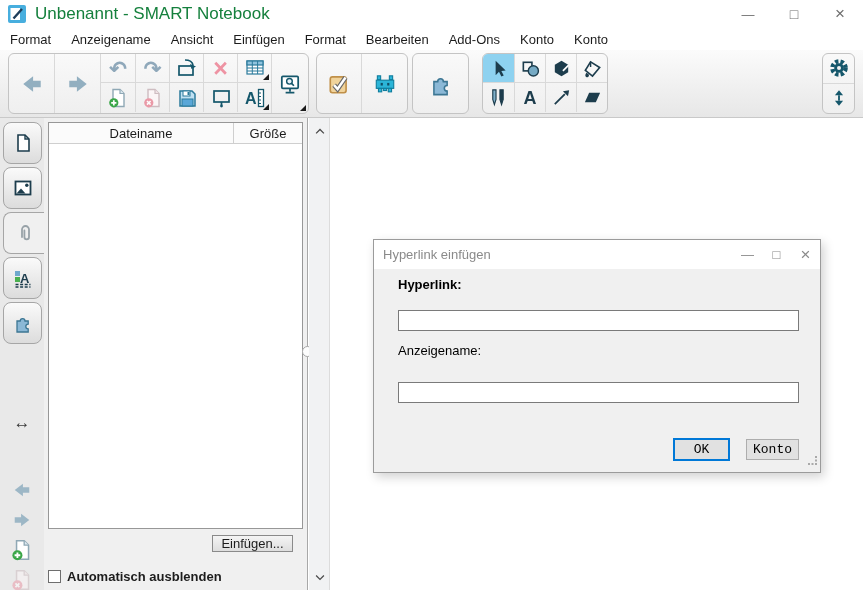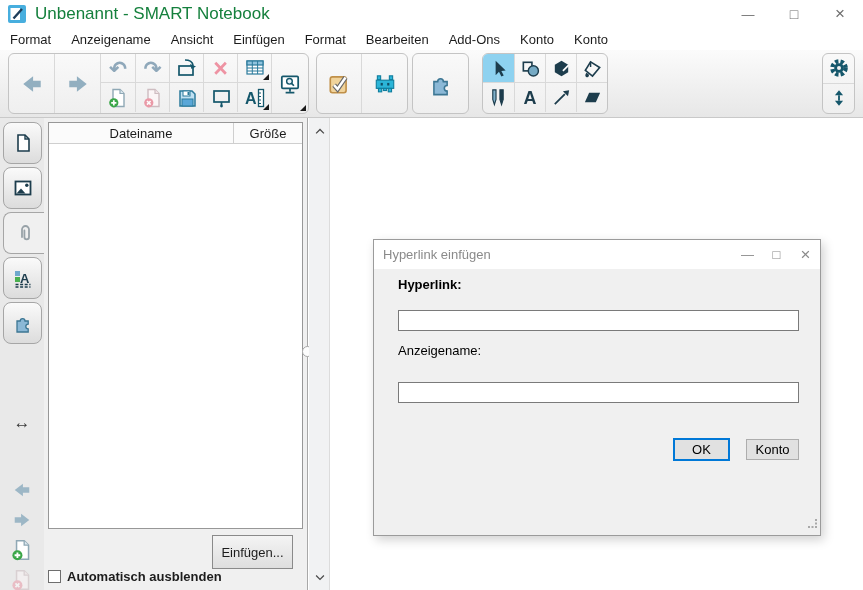--- a/index.html
+++ b/index.html
@@ -87,7 +87,7 @@
   .canvas { position:absolute; left:331px; top:118px; right:0; bottom:0; background:#ffffff; }
 
   
-  .dialog { position:absolute; left:373px; top:239px; width:448px; height:297px; background:#f0f0f0;
+  .dialog { position:absolute; left:373px; top:239px; width:448px; height:234px; background:#f0f0f0;
             border:1px solid #9b9b9b; box-shadow:3px 4px 10px rgba(0,0,0,0.18); }
   .dtitle { position:relative; height:29px; background:#ffffff; display:flex; align-items:center;
             padding-left:9px; }

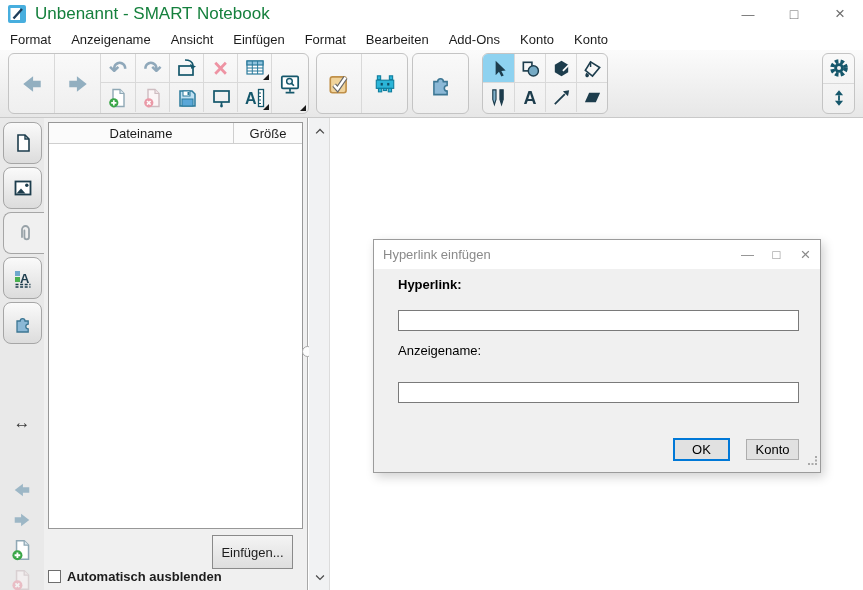--- a/index.html
+++ b/index.html
@@ -99,7 +99,7 @@
   .dlabel { position:absolute; left:24px; font-size:13px; color:#000; }
   .dinput { position:absolute; left:24px; width:401px; height:21px; border:1px solid #7a7a7a;
             background:#fff; font-size:13px; padding:0 4px; font-family:"Liberation Sans",sans-serif; }
-  .dbtn { position:absolute; font-size:13px; font-family:Liberation Sans, sans-serif;
+  .dbtn { position:absolute; font-size:13px; font-family:Liberation Mono, monospace;
           background:#e1e1e1; cursor:pointer; }
   .dbtn.ok { left:299px; top:198px; width:57px; height:23px; border:2px solid #0078d7; }
   .dbtn.cancel { left:372px; top:199px; width:53px; height:21px; border:1px solid #adadad; }

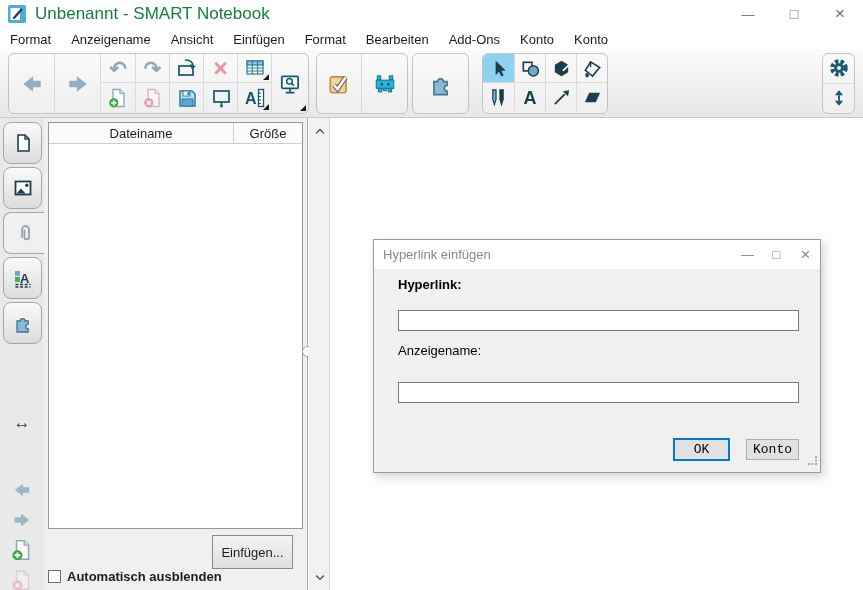--- a/index.html
+++ b/index.html
@@ -70,7 +70,7 @@
   .lcol2 { flex:1; display:flex; align-items:center; justify-content:center; cursor:pointer; }
   .collapse-handle { position:absolute; right:-6px; top:228px; width:11px; height:11px;
                      border-radius:50%; background:#fdfdfd; border:1px solid #a8a8a8; cursor:pointer; }
-  .insert-btn { position:absolute; left:168px; top:417px; width:81px; height:34px;
+  .insert-btn { position:absolute; left:168px; top:417px; width:81px; height:17px;
                 background:linear-gradient(#f4f4f4,#dedede); border:1px solid #8a8a8a;
                 font-size:13px; color:#1c1c1c; font-family:"Liberation Sans",sans-serif; cursor:pointer; }
   .autohide { position:absolute; left:4px; top:451px; display:flex; align-items:center; cursor:pointer;font-weight:bold; }

